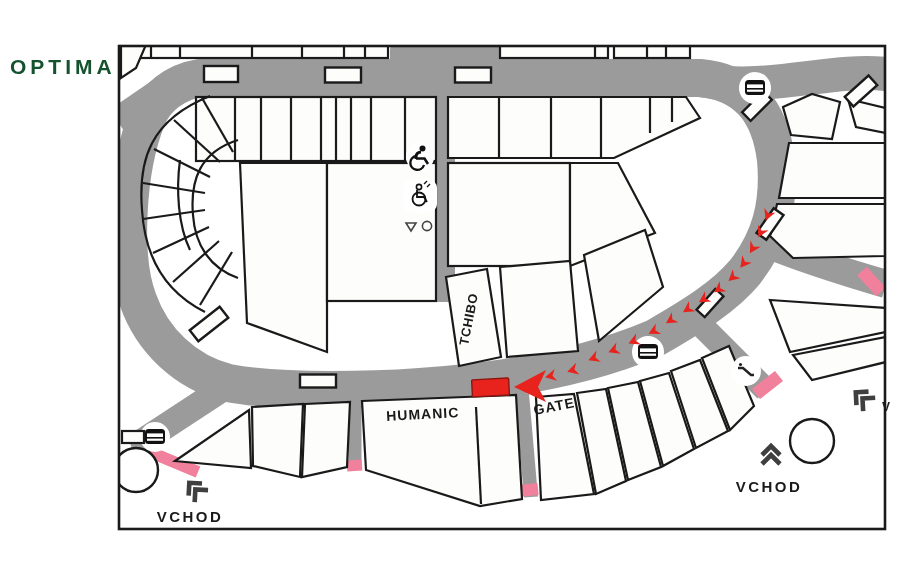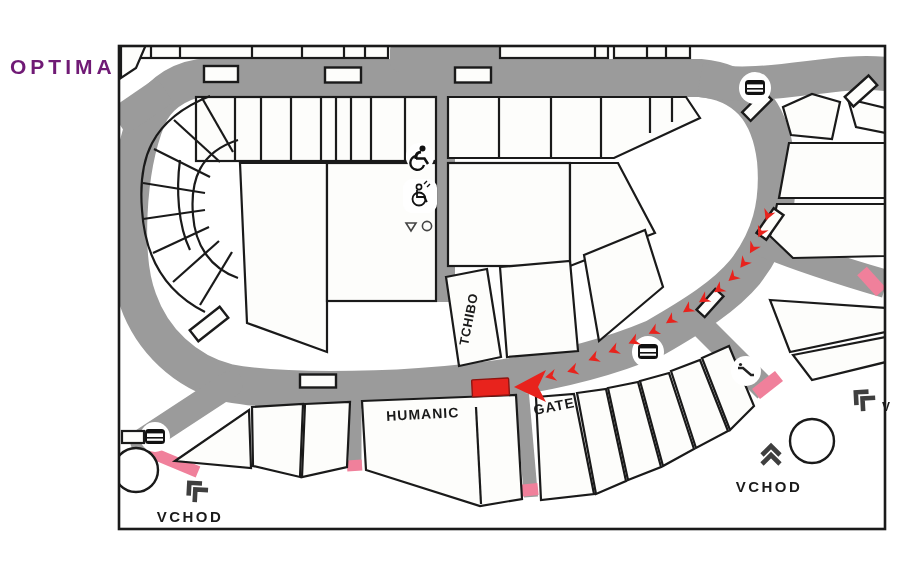--- a/index.html
+++ b/index.html
@@ -6,7 +6,7 @@
   .stage{position:relative;width:900px;height:575px;background:#ffffff;overflow:hidden;
          font-family:"Liberation Sans", sans-serif;}
   .logo{position:absolute;left:10px;top:55px;font-size:21px;font-weight:bold;
-        letter-spacing:4px;color:#701a75;}
+        letter-spacing:4px;color:#14532d;}
   svg text{font-family:"Liberation Sans", sans-serif;font-weight:bold;fill:#1a1a1a;}
   .lbl{font-size:14px;letter-spacing:1px;}
   .lbl-sm{font-size:13px;letter-spacing:0.5px;}

